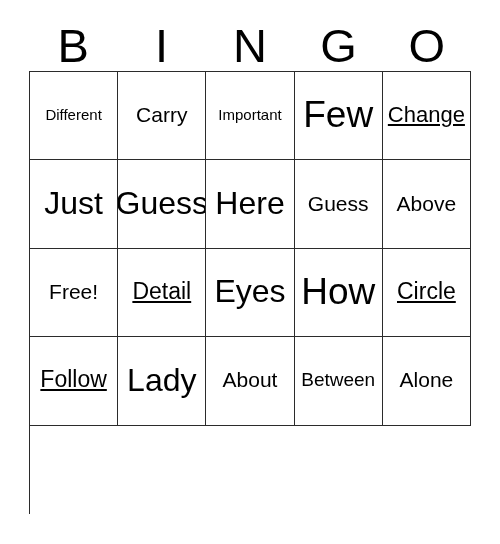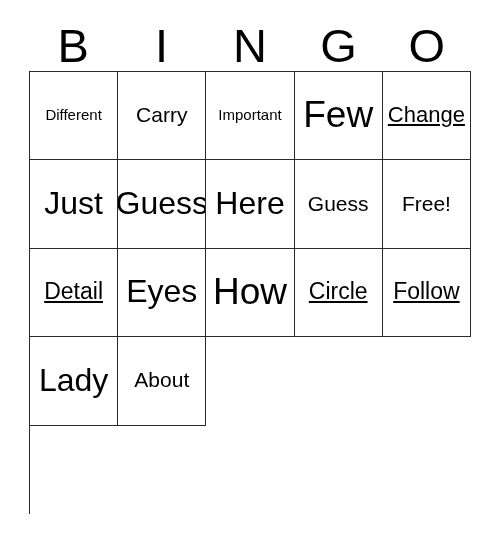--- a/index.html
+++ b/index.html
@@ -133,6 +133,9 @@
         <span class="cell-text len-5">Guess</span>
       </div>
     <div class="cell">
+        <span class="cell-text len-5">Above</span>
+      </div>
+    <div class="cell">
         <span class="cell-text len-5">Free!</span>
       </div>
     <div class="cell">

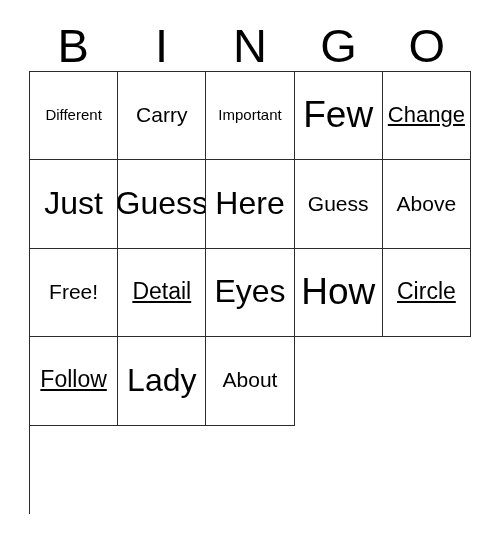--- a/index.html
+++ b/index.html
@@ -161,6 +161,9 @@
     <div class="cell">
         <span class="cell-text len-5">About</span>
       </div>
+    <div class="cell">
+        <span class="cell-text len-7">Between</span>
+      </div>
 
   </div>
 </div>

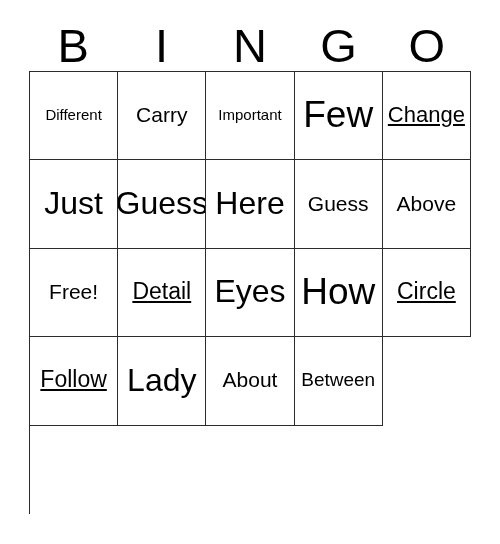--- a/index.html
+++ b/index.html
@@ -164,6 +164,9 @@
     <div class="cell">
         <span class="cell-text len-7">Between</span>
       </div>
+    <div class="cell">
+        <span class="cell-text len-5">Alone</span>
+      </div>
 
   </div>
 </div>

